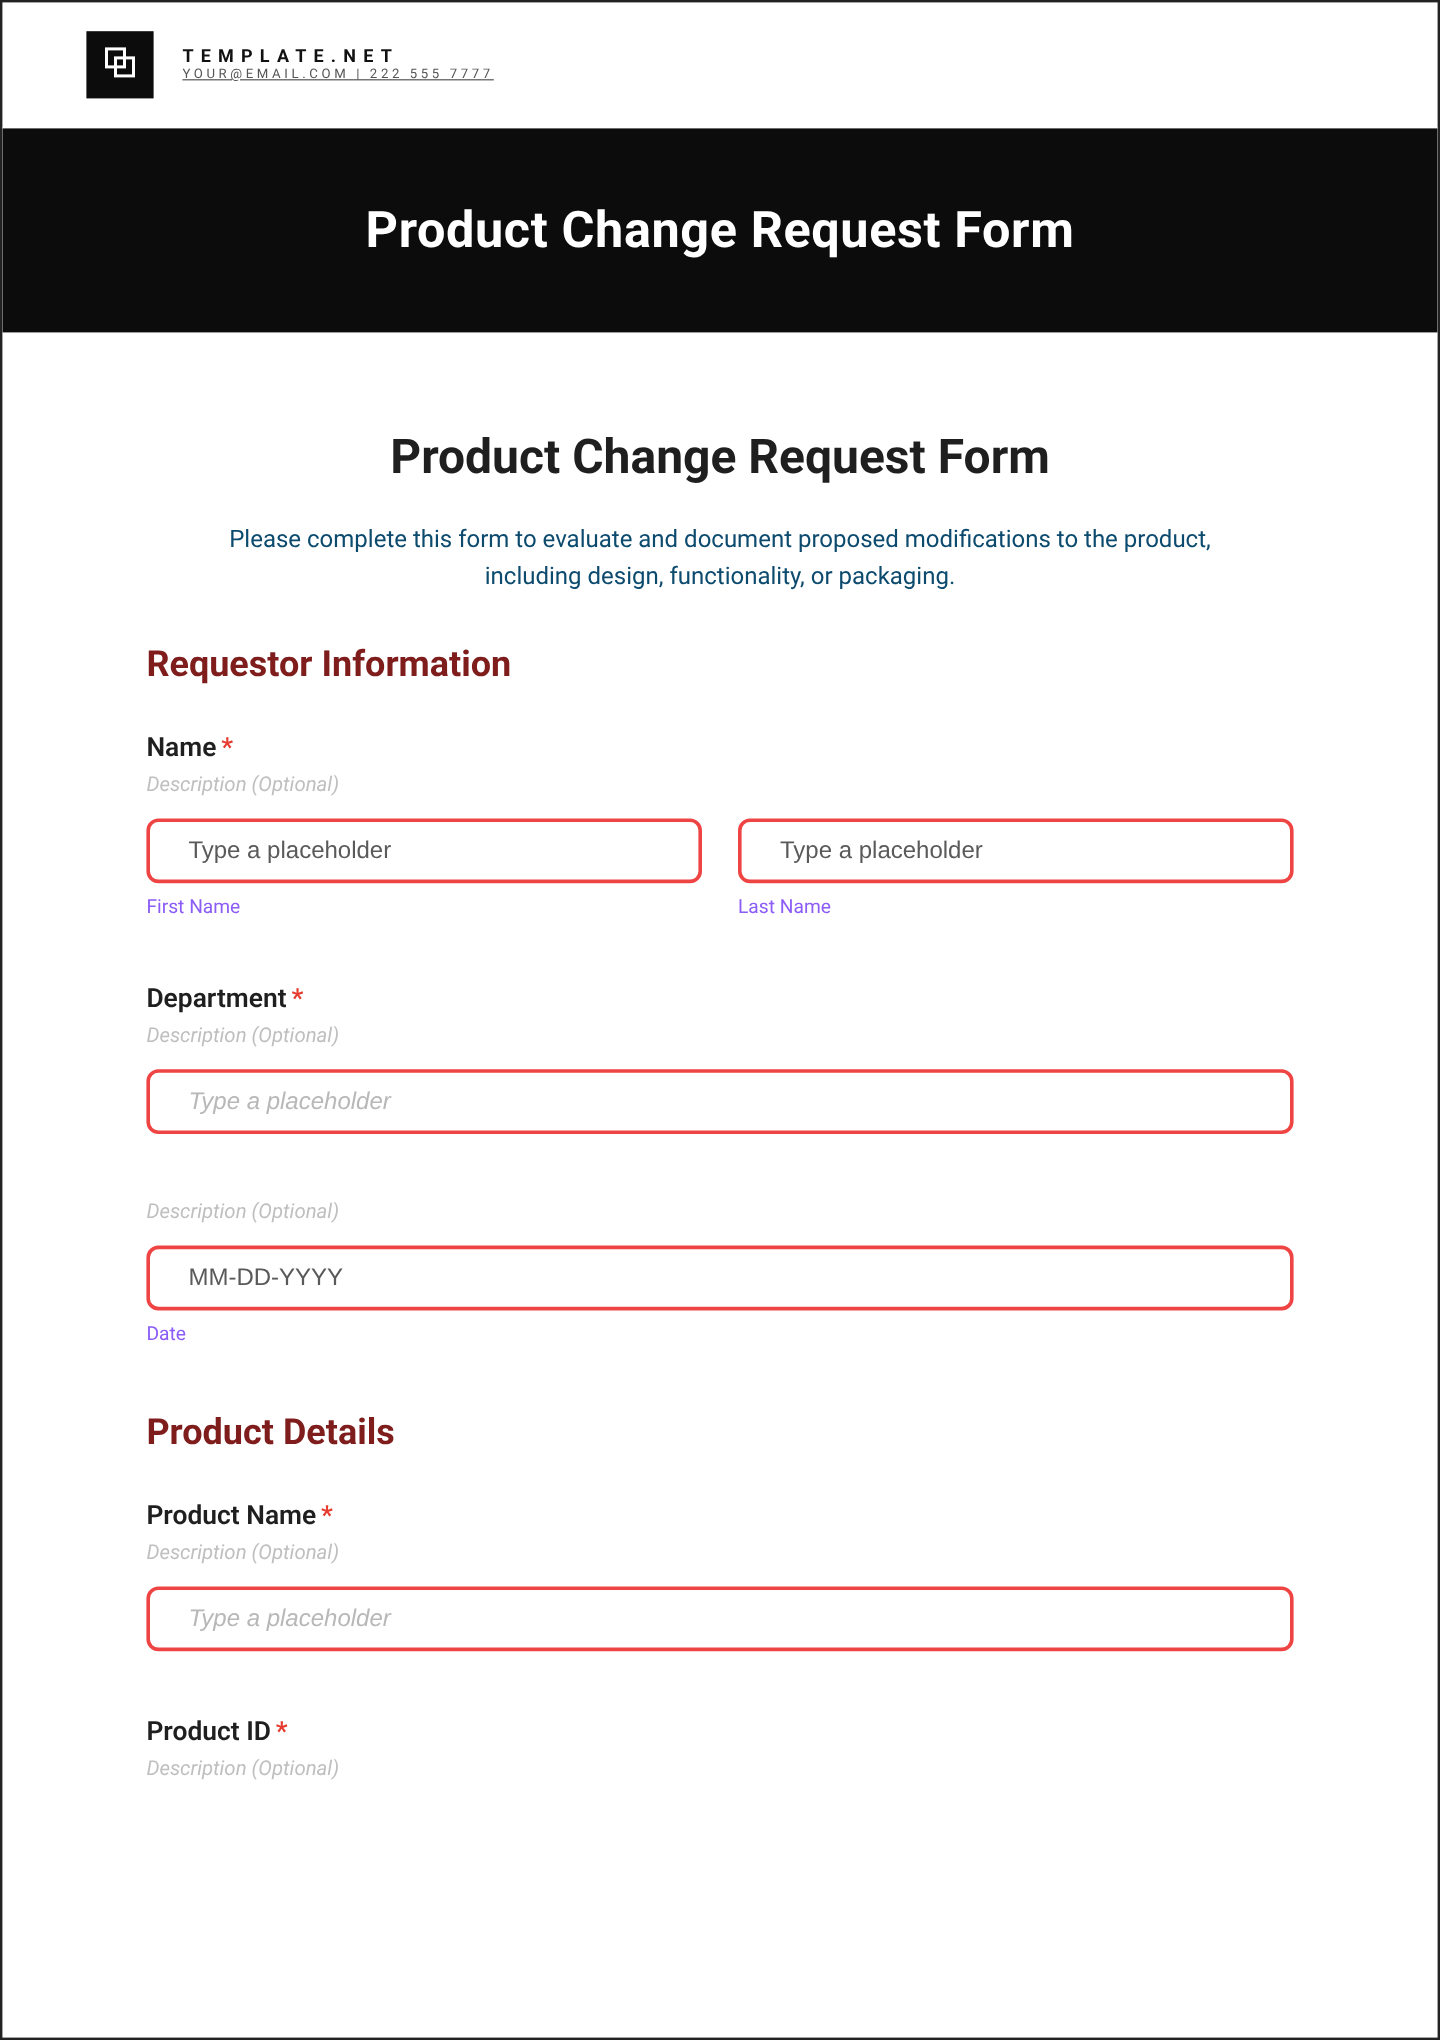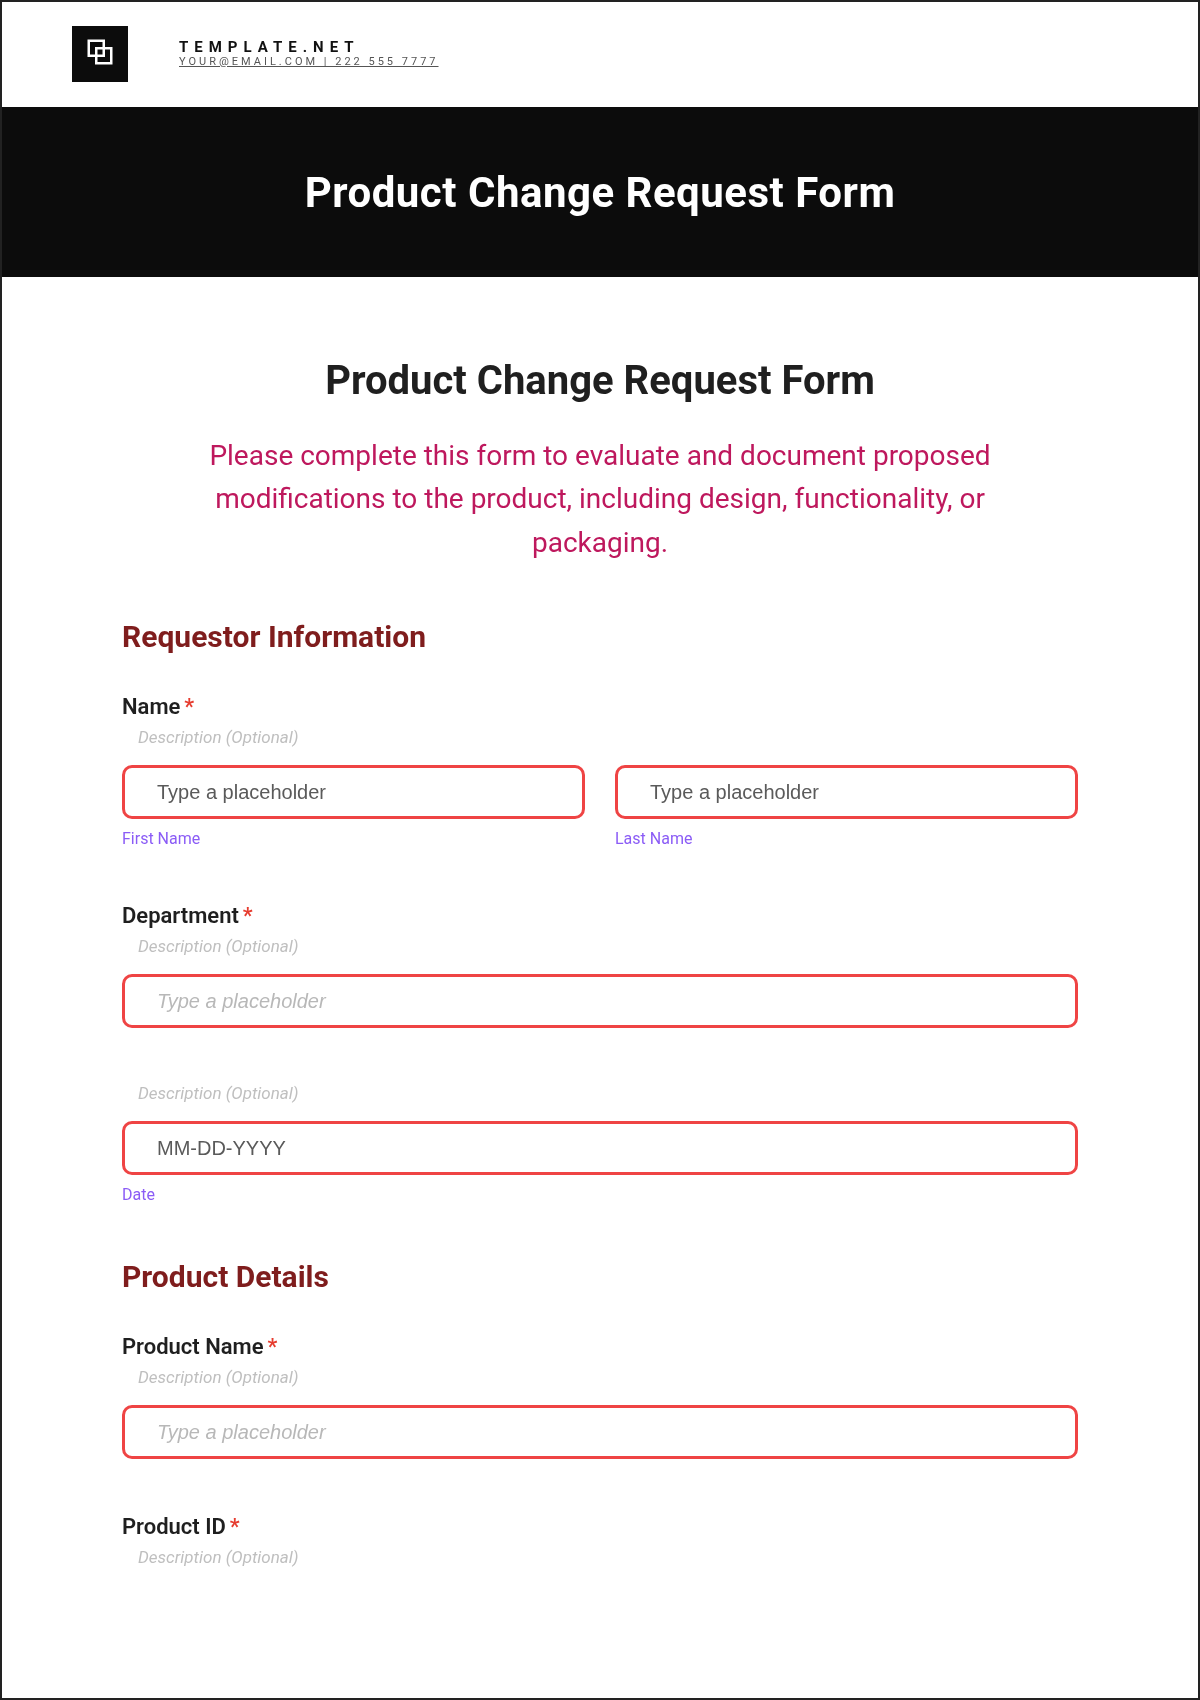--- a/index.html
+++ b/index.html
@@ -9,7 +9,7 @@
   .letterhead { display: flex; align-items: center; gap: 24px; padding: 24px 40px 24px 70px; border-bottom: 1px solid #fff; }
   .logo-box { width: 56px; height: 56px; background: #0c0c0c; display: flex; align-items: center; justify-content: center; }
   .logo-box svg { width: 30px; height: 30px; stroke: #fff; fill: none; stroke-width: 2; }
-  .brand-text { display: flex; flex-direction: column; line-height: 1.15; margin-left: 27px; }
+  .brand-text { display: flex; flex-direction: column; line-height: 1.15; }
   .brand-name { font-size: 15px; font-weight: 700; letter-spacing: 6px; color: #111; }
   .brand-sub  { font-size: 11px; letter-spacing: 3px; color: #555; text-decoration: underline; }
   

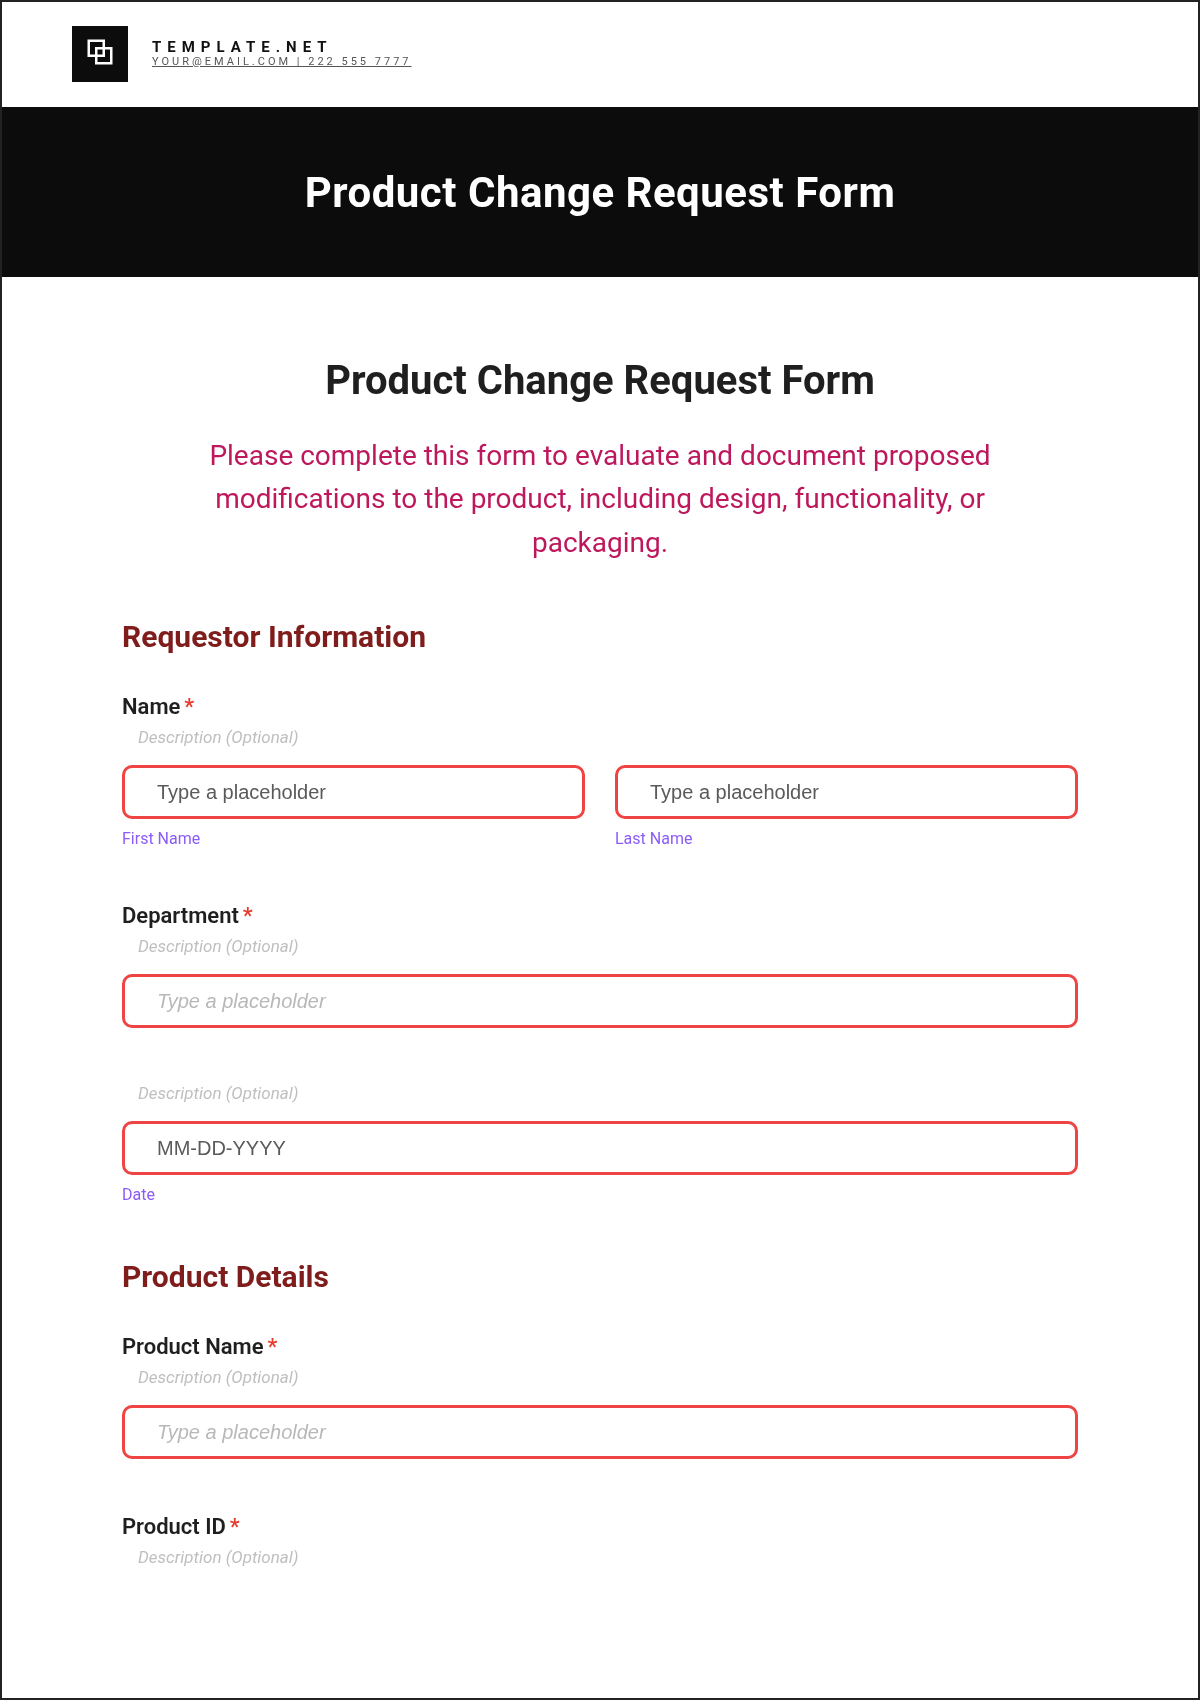--- a/index.html
+++ b/index.html
@@ -18,7 +18,7 @@
   
   .body { padding: 80px 120px 0 120px; }
   .form-title { text-align: center; font-size: 40px; font-weight: 700; color: #1f1f1f; margin-bottom: 30px; }
-  .form-intro { text-align: center; font-size: 28px; color: #be185d; line-height: 1.55; max-width: 880px; margin: 0 auto 55px auto; }
+  .form-intro { text-align: center; font-size: 20px; color: #0c4a6e; line-height: 1.55; max-width: 880px; margin: 0 auto 40px auto; }
   .section-heading { font-size: 30px; font-weight: 700; color: #7f1d1d; margin: 30px 0 40px 0; }
   .field { margin-bottom: 55px; }
   .field-label { font-size: 22px; font-weight: 600; color: #1f1f1f; margin-top: 20px; }

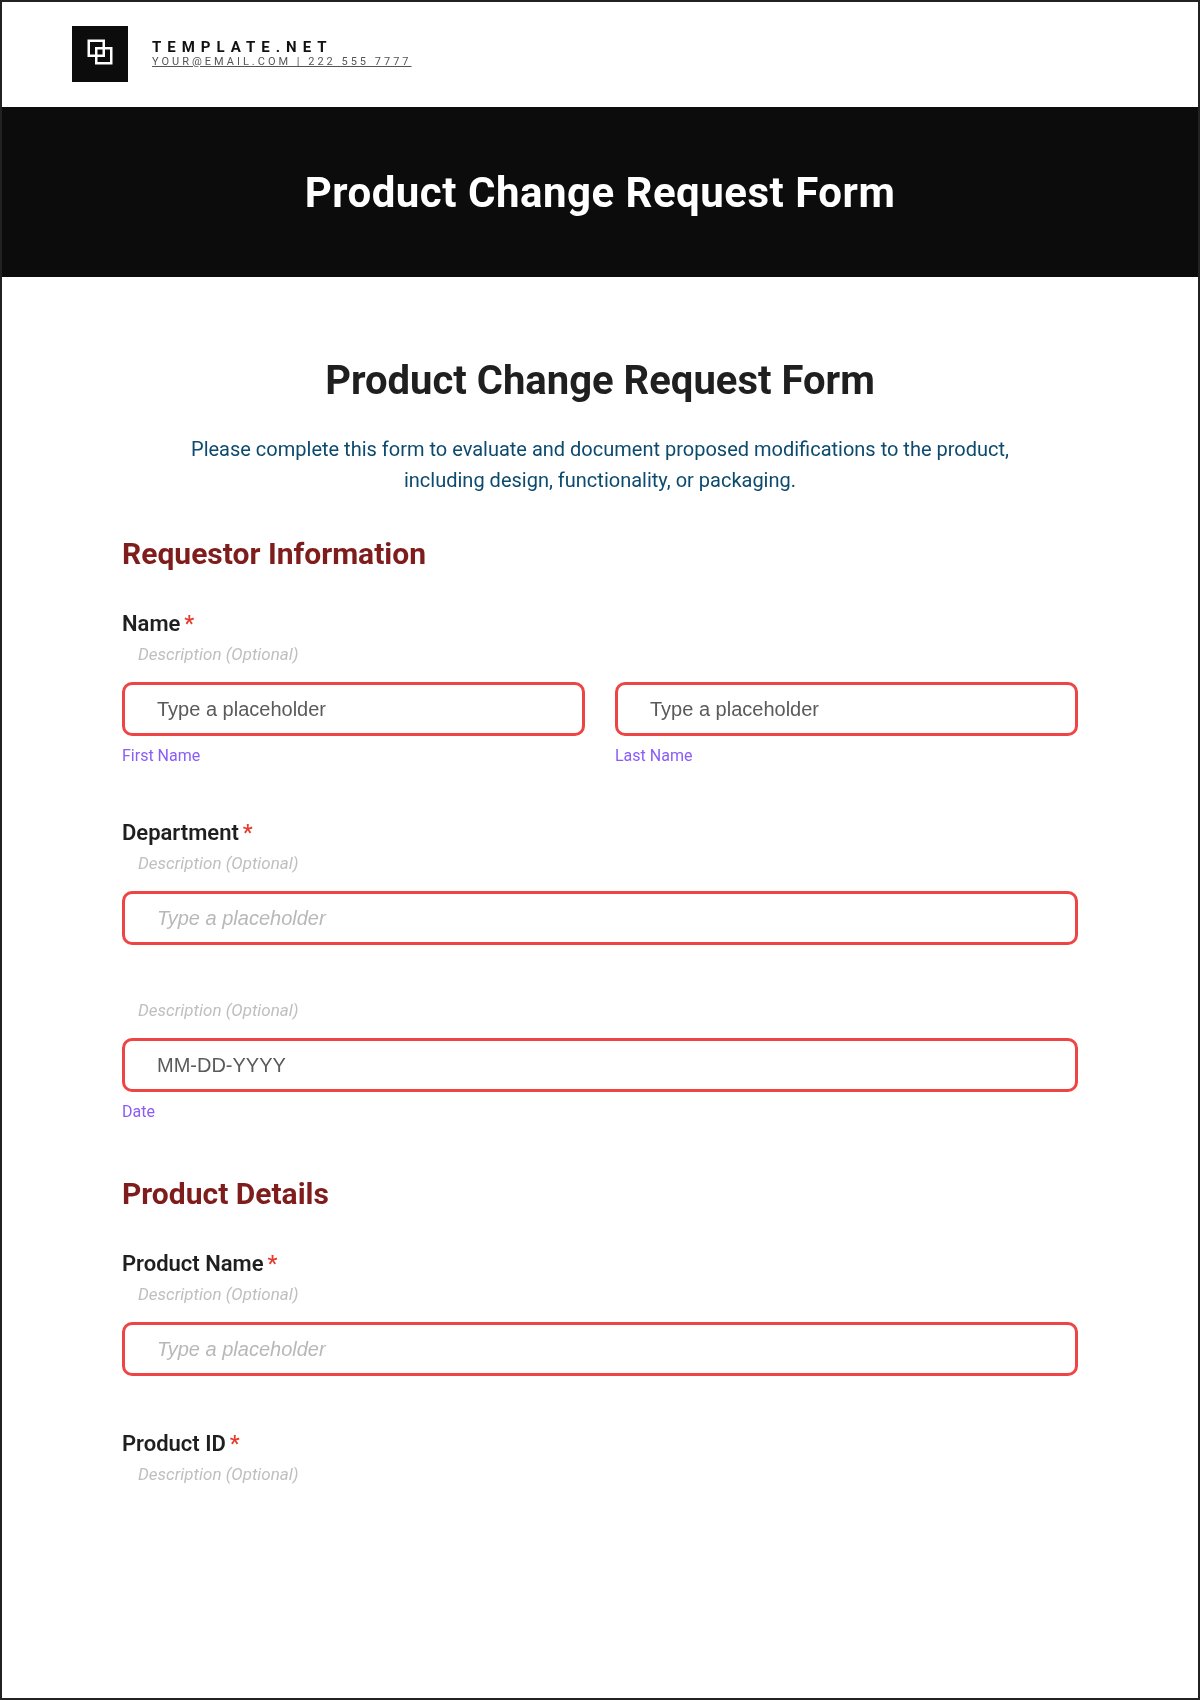--- a/index.html
+++ b/index.html
@@ -23,7 +23,7 @@
   .field { margin-bottom: 55px; }
   .field-label { font-size: 22px; font-weight: 600; color: #1f1f1f; margin-top: 20px; }
   .req { color: #e63c2f; margin-left: 4px; }
-  .field-desc { font-size: 17px; font-style: italic; color: #bfbfbf; margin-top: 8px; margin-bottom: 18px; margin-left: 16px; }
+  .field-desc { font-size: 17px; font-style: italic; color: #bfbfbf; margin-top: 8px; margin-bottom: 18px; }
   .input { width: 100%; height: 54px; border: 3px solid #ef4444; border-radius: 10px; padding: 0 32px; font-size: 20px; color: #444; background: #fff; }
   .input::placeholder { color: #b8b8b8; font-style: italic; }
   .input.plain::placeholder { font-style: normal; color: #5a5a5a; }

